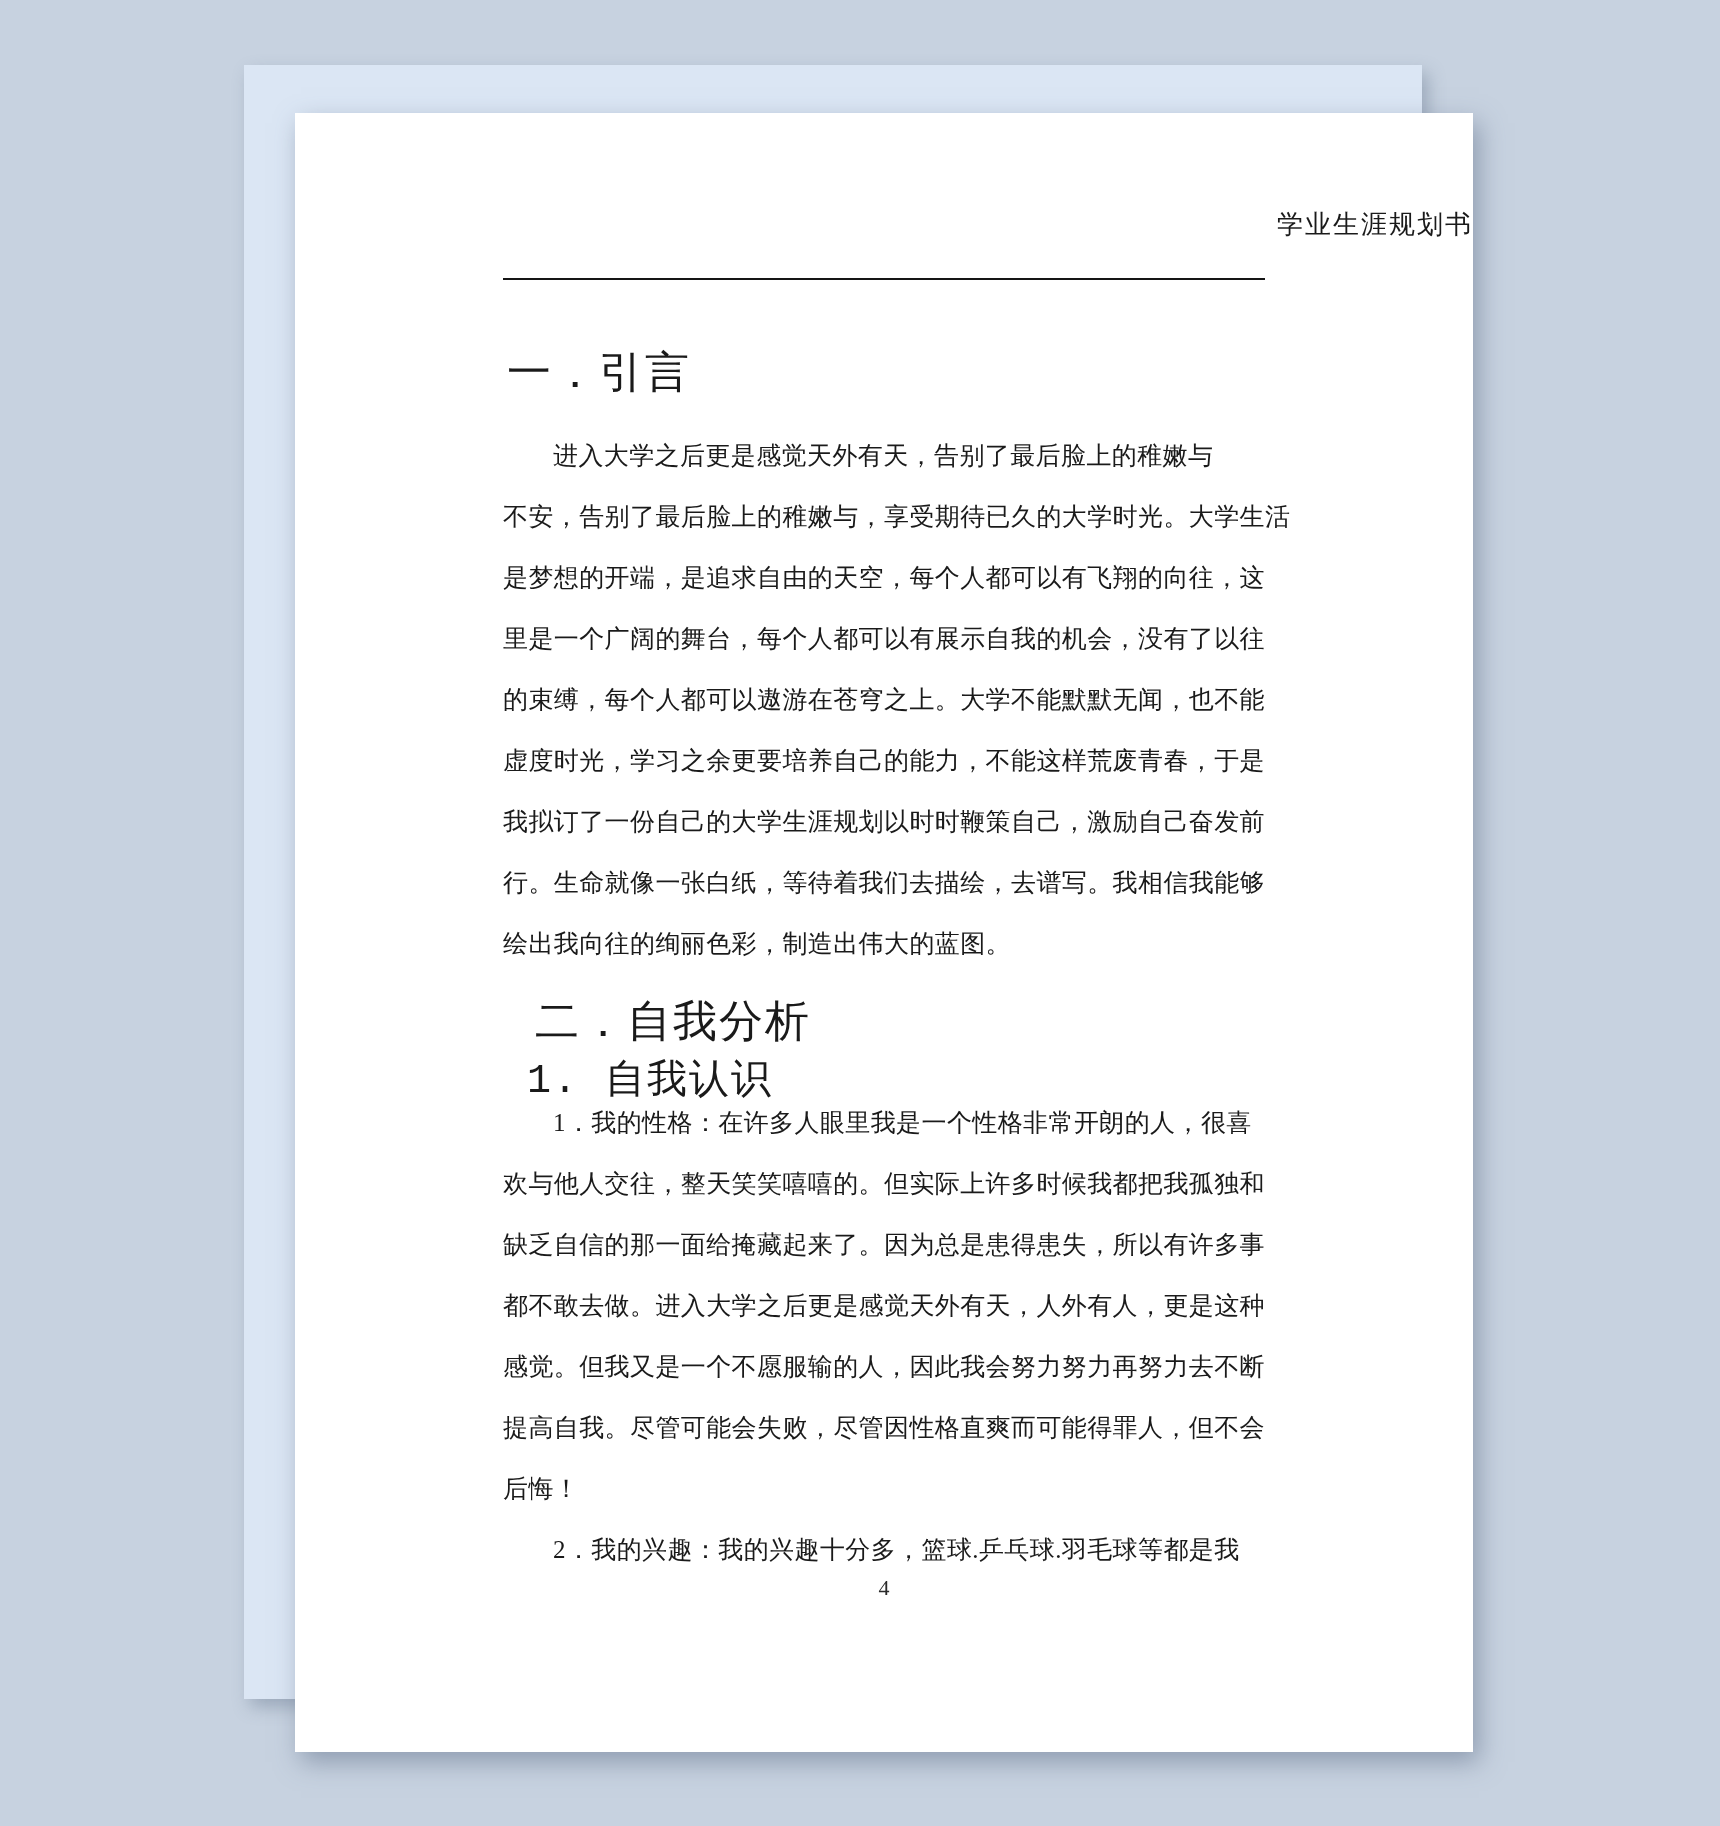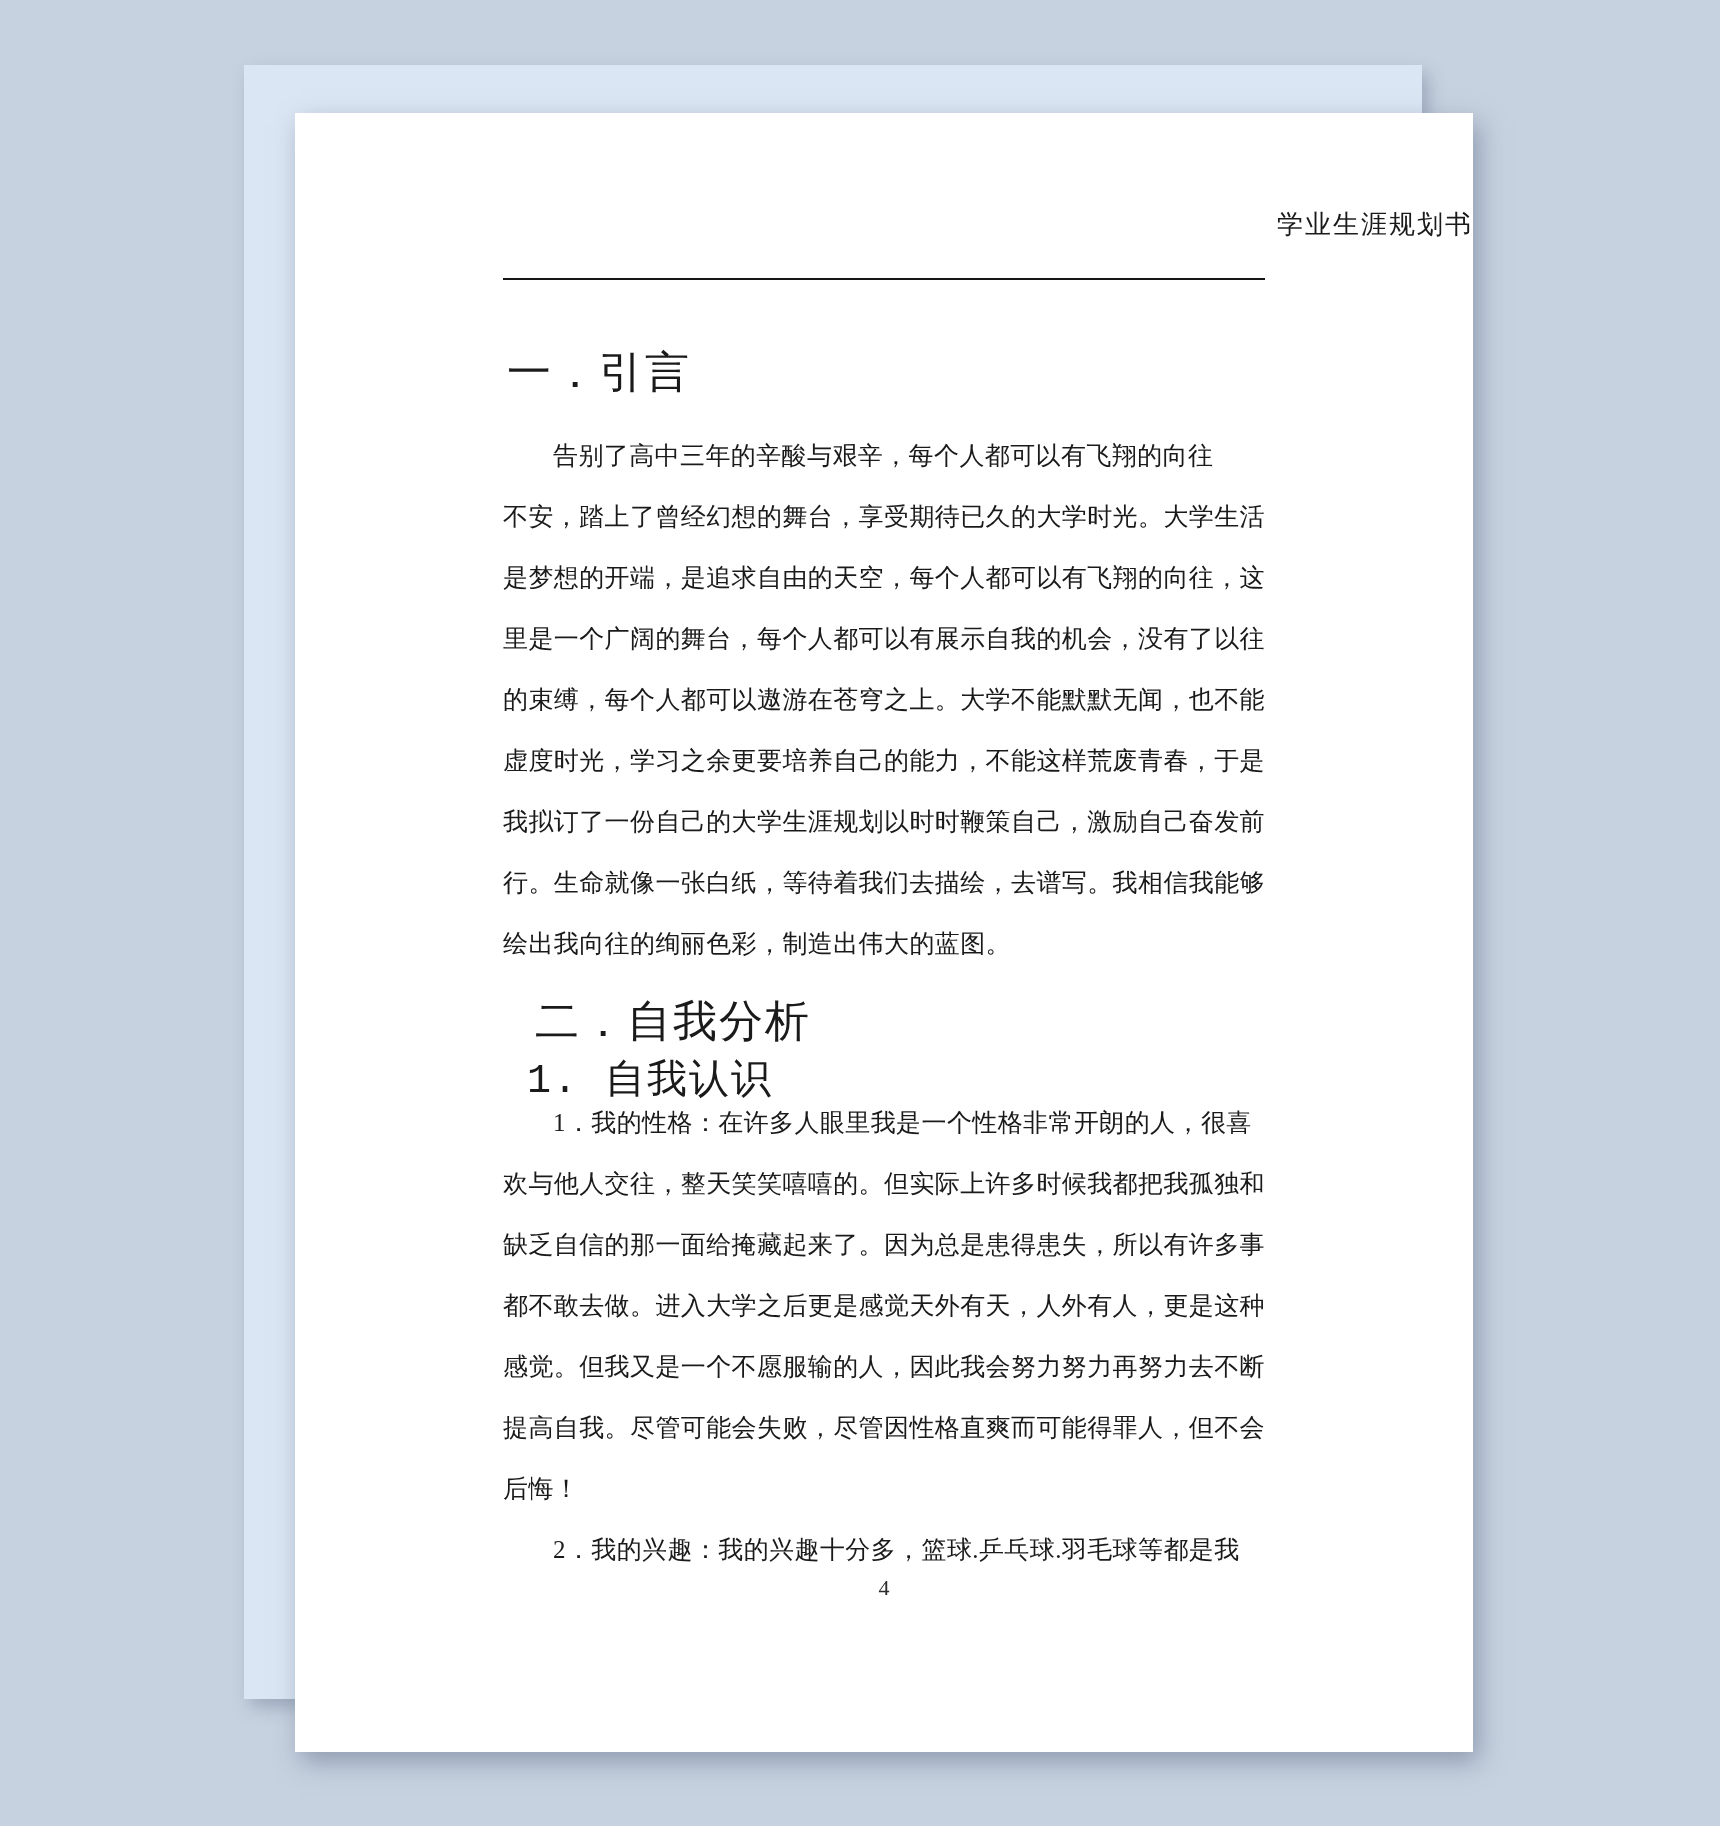--- a/index.html
+++ b/index.html
@@ -120,7 +120,7 @@
     <h1 class="h1 h1-intro">一．引言</h1>
 
     <div class="para para1">
-        <div class="line">告别了高中三年的辛酸与艰辛，每个人都可以有飞翔的向往</div>
+        <div class="line">进入大学之后更是感觉天外有天，告别了最后脸上的稚嫩与</div>
         <div class="line">不安，踏上了曾经幻想的舞台，享受期待已久的大学时光。大学生活</div>
         <div class="line">是梦想的开端，是追求自由的天空，每个人都可以有飞翔的向往，这</div>
         <div class="line">里是一个广阔的舞台，每个人都可以有展示自我的机会，没有了以往</div>

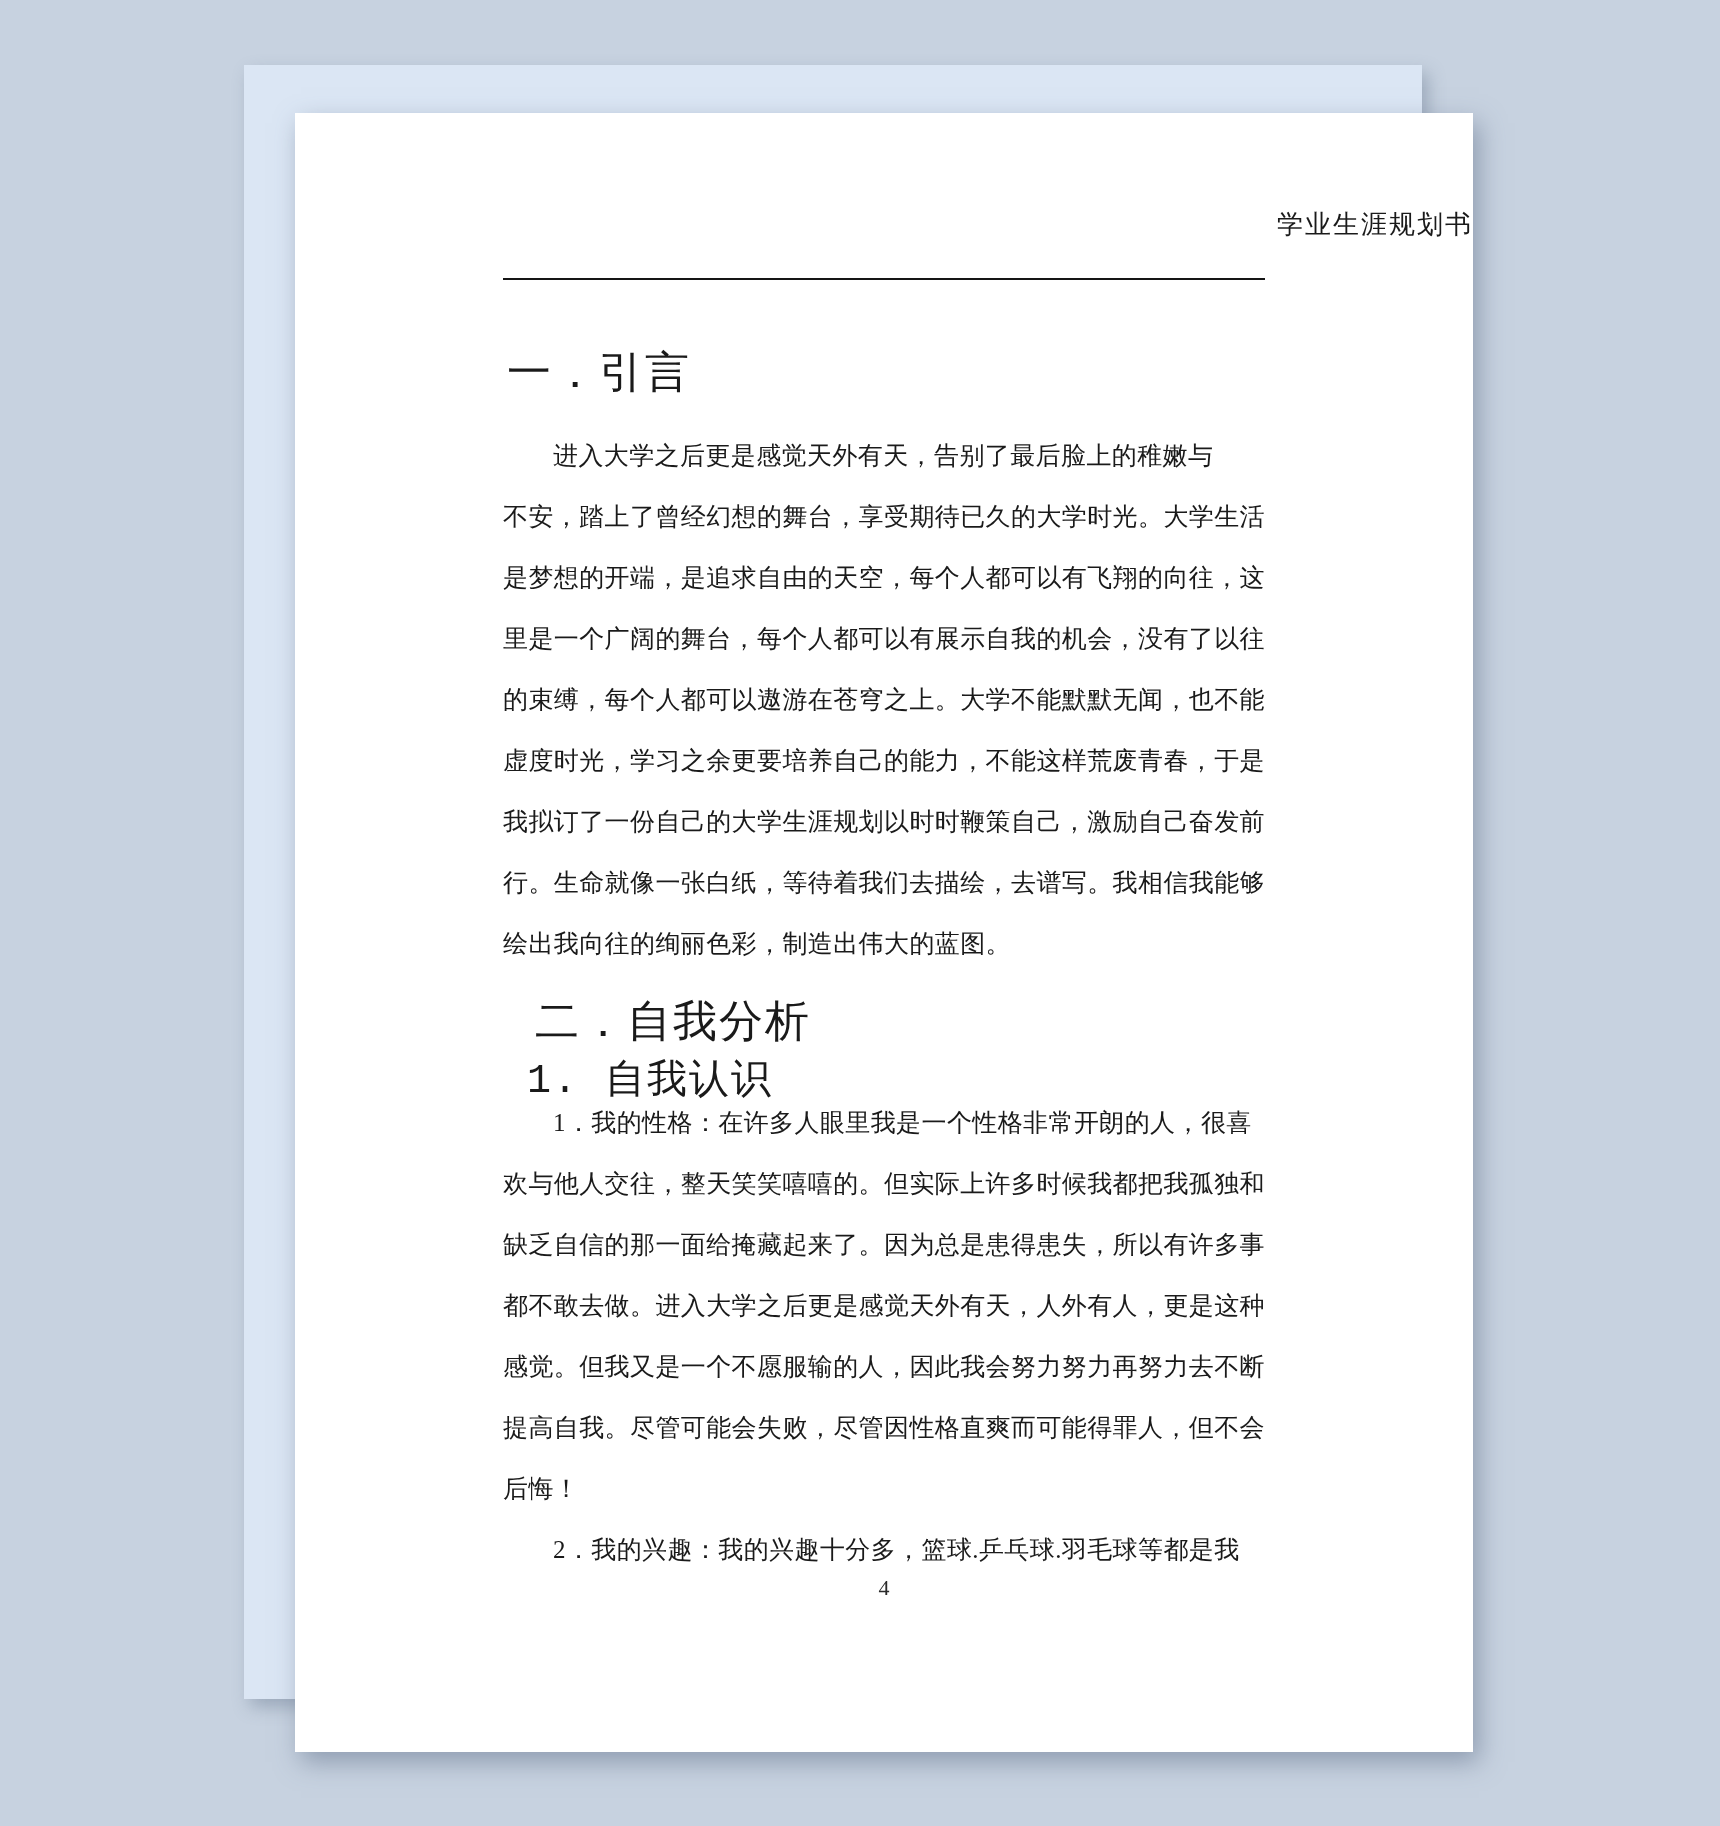--- a/index.html
+++ b/index.html
@@ -121,7 +121,7 @@
 
     <div class="para para1">
         <div class="line">进入大学之后更是感觉天外有天，告别了最后脸上的稚嫩与</div>
-        <div class="line">不安，踏上了曾经幻想的舞台，享受期待已久的大学时光。大学生活</div>
+        <div class="line">不安，告别了最后脸上的稚嫩与，享受期待已久的大学时光。大学生活</div>
         <div class="line">是梦想的开端，是追求自由的天空，每个人都可以有飞翔的向往，这</div>
         <div class="line">里是一个广阔的舞台，每个人都可以有展示自我的机会，没有了以往</div>
         <div class="line">的束缚，每个人都可以遨游在苍穹之上。大学不能默默无闻，也不能</div>

